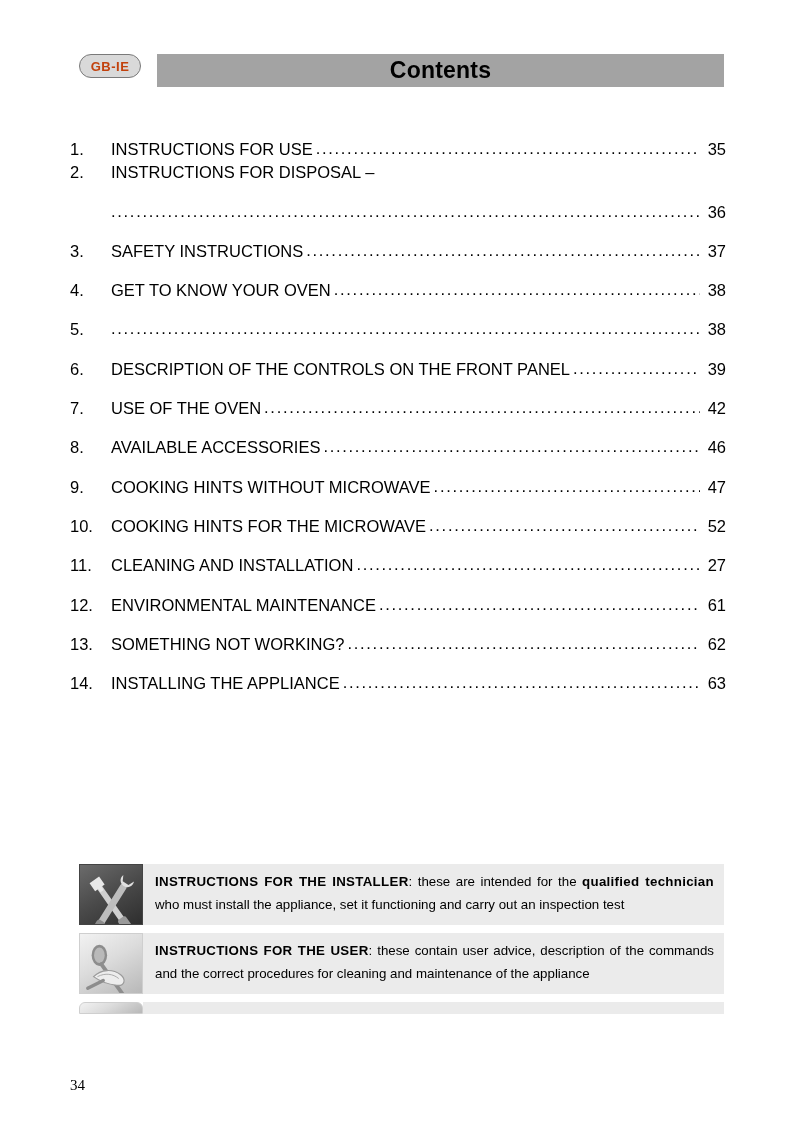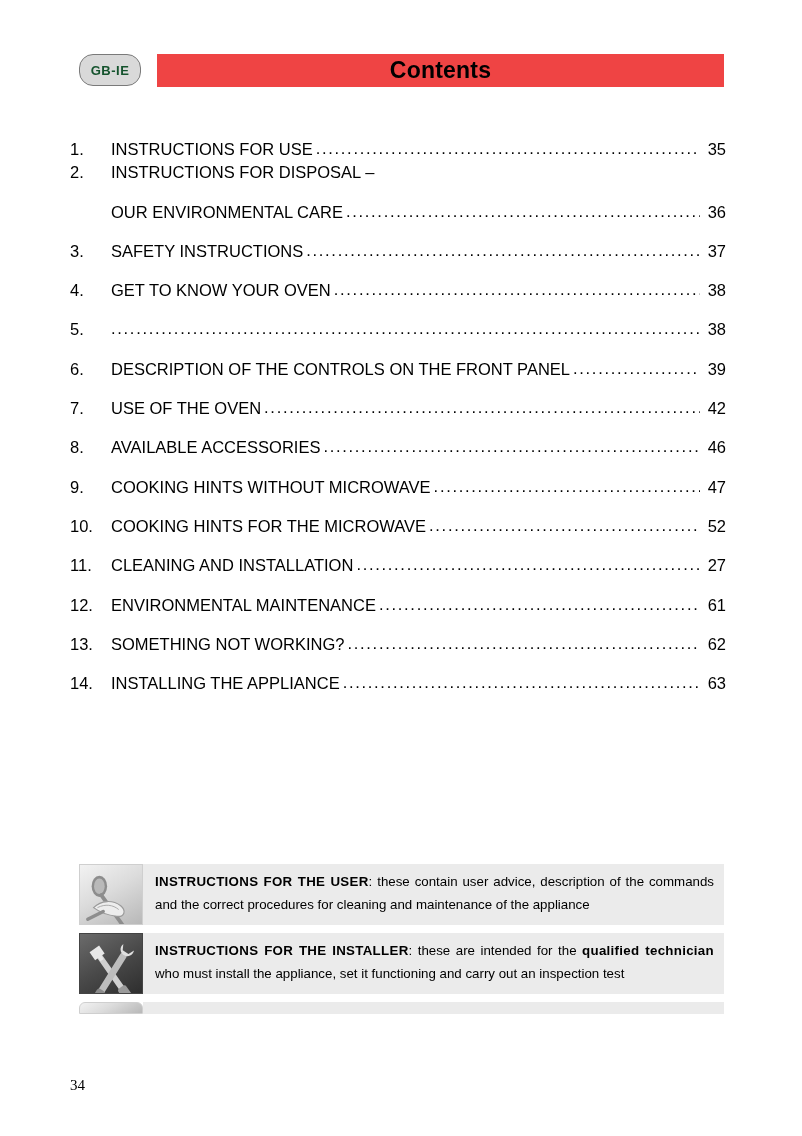--- a/index.html
+++ b/index.html
@@ -30,7 +30,7 @@
     left: 0;
     top: 0;
     width: 62px;
-    height: 32px;
+    height: 24px;
     border-radius: 14px;
     background: #d9d9d9;
     border: 1px solid #7a7a7a;
@@ -40,7 +40,7 @@
     font-size: 13px;
     font-weight: bold;
     letter-spacing: 0.5px;
-    color: #14532d;
+    color: #c2410c;
   }
   .header-bar {
     position: absolute;

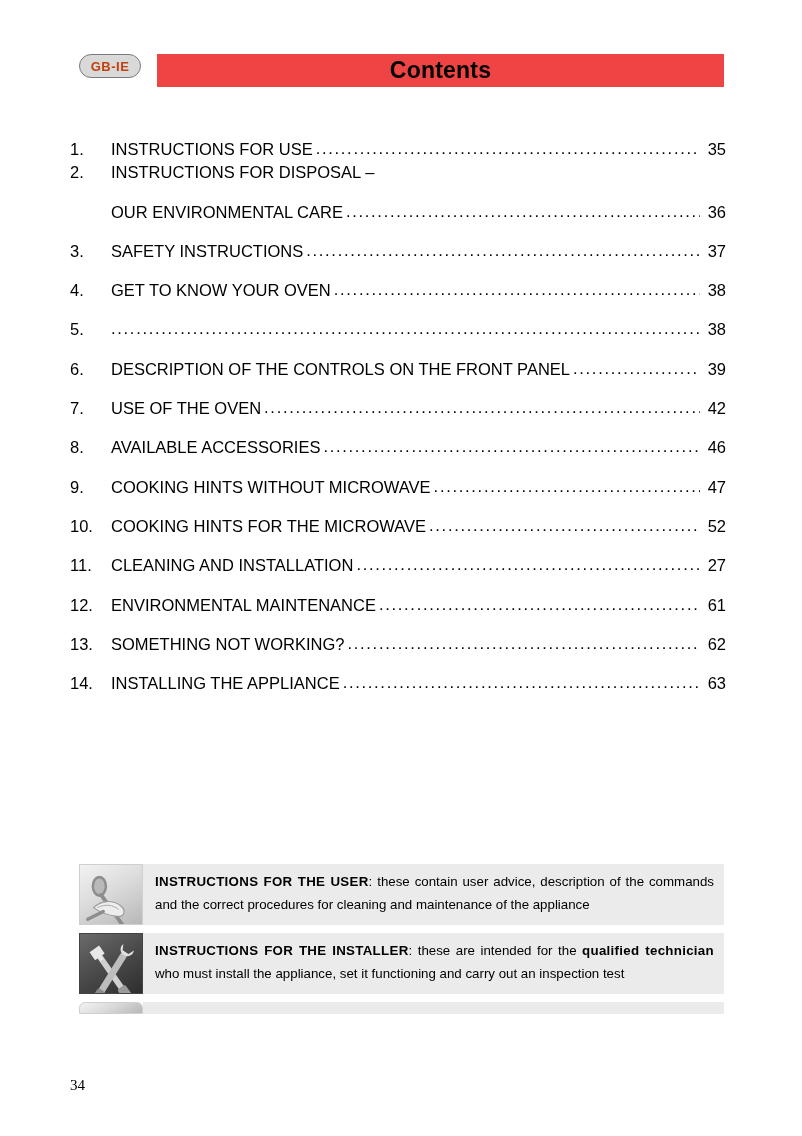--- a/index.html
+++ b/index.html
@@ -48,7 +48,7 @@
     top: 0;
     width: 567px;
     height: 33px;
-    background: #ef4444;
+    background: #a3a3a3;
     display: flex;
     align-items: center;
     justify-content: center;

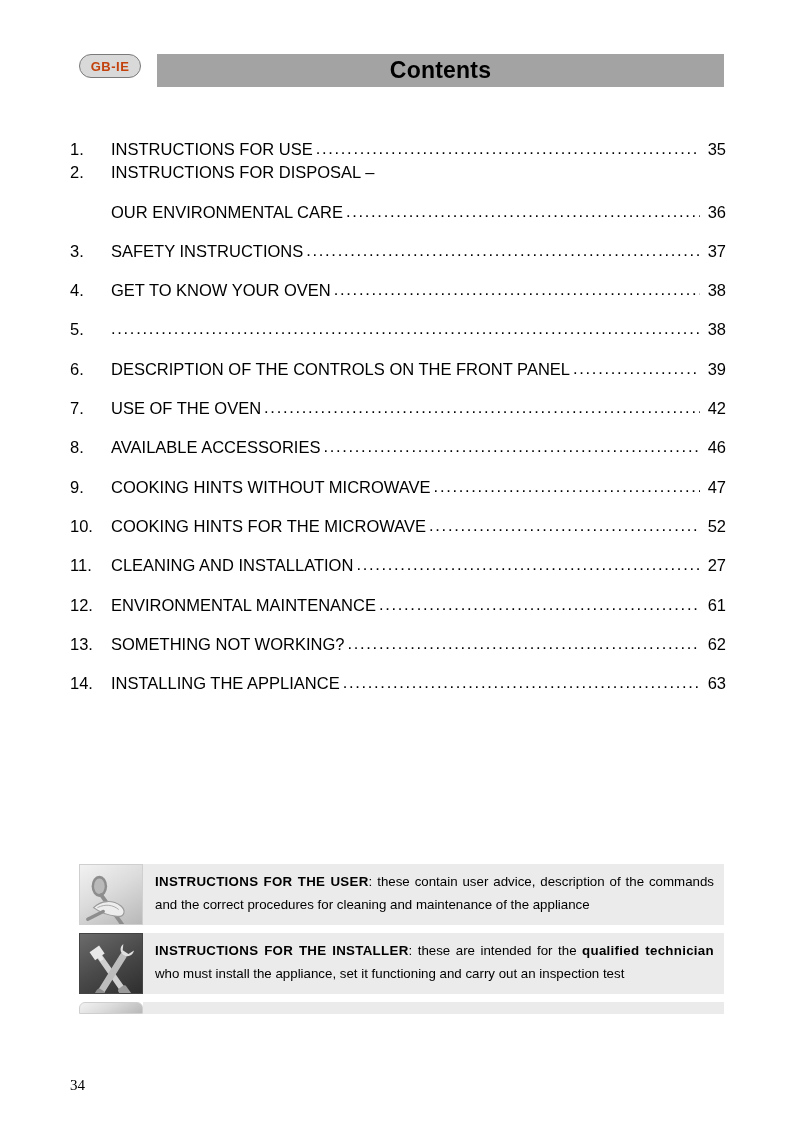--- a/index.html
+++ b/index.html
@@ -181,7 +181,6 @@
     </div>
     <div class="toc-row cont">
       <span class="toc-num"></span>
-      <span class="toc-text">OUR ENVIRONMENTAL CARE</span>
       <span class="toc-dots">................................................................................................................</span>
       <span class="toc-page">36</span>
     </div>

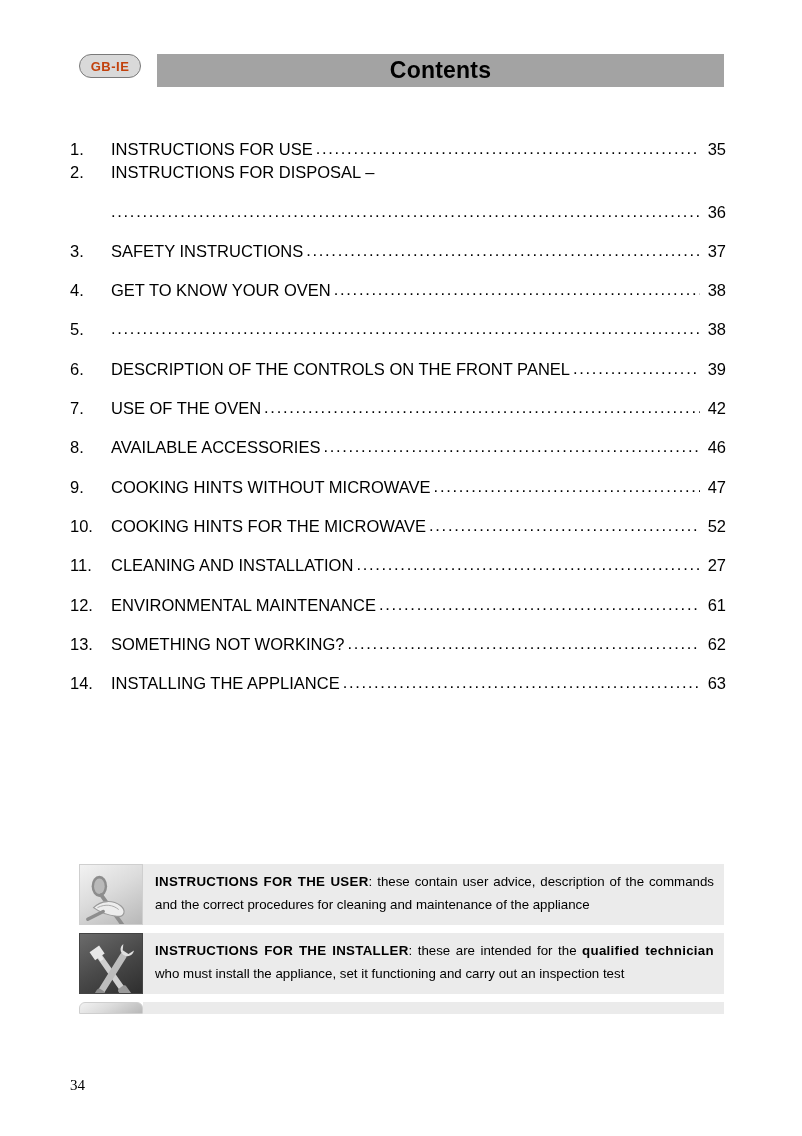--- a/index.html
+++ b/index.html
@@ -260,22 +260,6 @@
 <div class="legend">
 
   <div class="legend-item">
-    <div class="legend-icon light">
-      <svg class="spoon-art" viewBox="0 0 64 80" xmlns="http://www.w3.org/2000/svg" aria-hidden="true">
-        <ellipse cx="20" cy="22" rx="8" ry="11" fill="#8d8d8d"></ellipse>
-        <ellipse cx="20" cy="22" rx="5.5" ry="8" fill="#b9b9b9"></ellipse>
-        <path d="M22 31 L44 62" stroke="#8d8d8d" stroke-width="4" stroke-linecap="round" fill="none"></path>
-        <path d="M14 44 C22 36 34 36 42 42 C48 47 46 54 38 53 C30 52 22 50 14 44 Z" fill="#ededed" stroke="#9a9a9a" stroke-width="1.2"></path>
-        <path d="M18 44 C26 40 34 41 40 46" stroke="#a9a9a9" stroke-width="1" fill="none"></path>
-        <path d="M8 56 L24 48" stroke="#8d8d8d" stroke-width="3.5" stroke-linecap="round"></path>
-      </svg>
-    </div>
-    <div class="legend-body">
-      <b>INSTRUCTIONS FOR THE USER</b><span>: these contain user advice, description of the commands and the correct procedures for cleaning and maintenance of the appliance</span>
-    </div>
-  </div>
-
-  <div class="legend-item">
     <div class="legend-icon dark">
       <svg class="wrench-art" viewBox="0 0 64 80" xmlns="http://www.w3.org/2000/svg" aria-hidden="true">
         <g transform="rotate(-35 32 40)">
@@ -295,6 +279,22 @@
     </div>
   </div>
 
+  <div class="legend-item">
+    <div class="legend-icon light">
+      <svg class="spoon-art" viewBox="0 0 64 80" xmlns="http://www.w3.org/2000/svg" aria-hidden="true">
+        <ellipse cx="20" cy="22" rx="8" ry="11" fill="#8d8d8d"></ellipse>
+        <ellipse cx="20" cy="22" rx="5.5" ry="8" fill="#b9b9b9"></ellipse>
+        <path d="M22 31 L44 62" stroke="#8d8d8d" stroke-width="4" stroke-linecap="round" fill="none"></path>
+        <path d="M14 44 C22 36 34 36 42 42 C48 47 46 54 38 53 C30 52 22 50 14 44 Z" fill="#ededed" stroke="#9a9a9a" stroke-width="1.2"></path>
+        <path d="M18 44 C26 40 34 41 40 46" stroke="#a9a9a9" stroke-width="1" fill="none"></path>
+        <path d="M8 56 L24 48" stroke="#8d8d8d" stroke-width="3.5" stroke-linecap="round"></path>
+      </svg>
+    </div>
+    <div class="legend-body">
+      <b>INSTRUCTIONS FOR THE USER</b><span>: these contain user advice, description of the commands and the correct procedures for cleaning and maintenance of the appliance</span>
+    </div>
+  </div>
+
   <div class="legend-item clipped">
     <div class="legend-icon light"></div>
     <div class="legend-body"></div>

